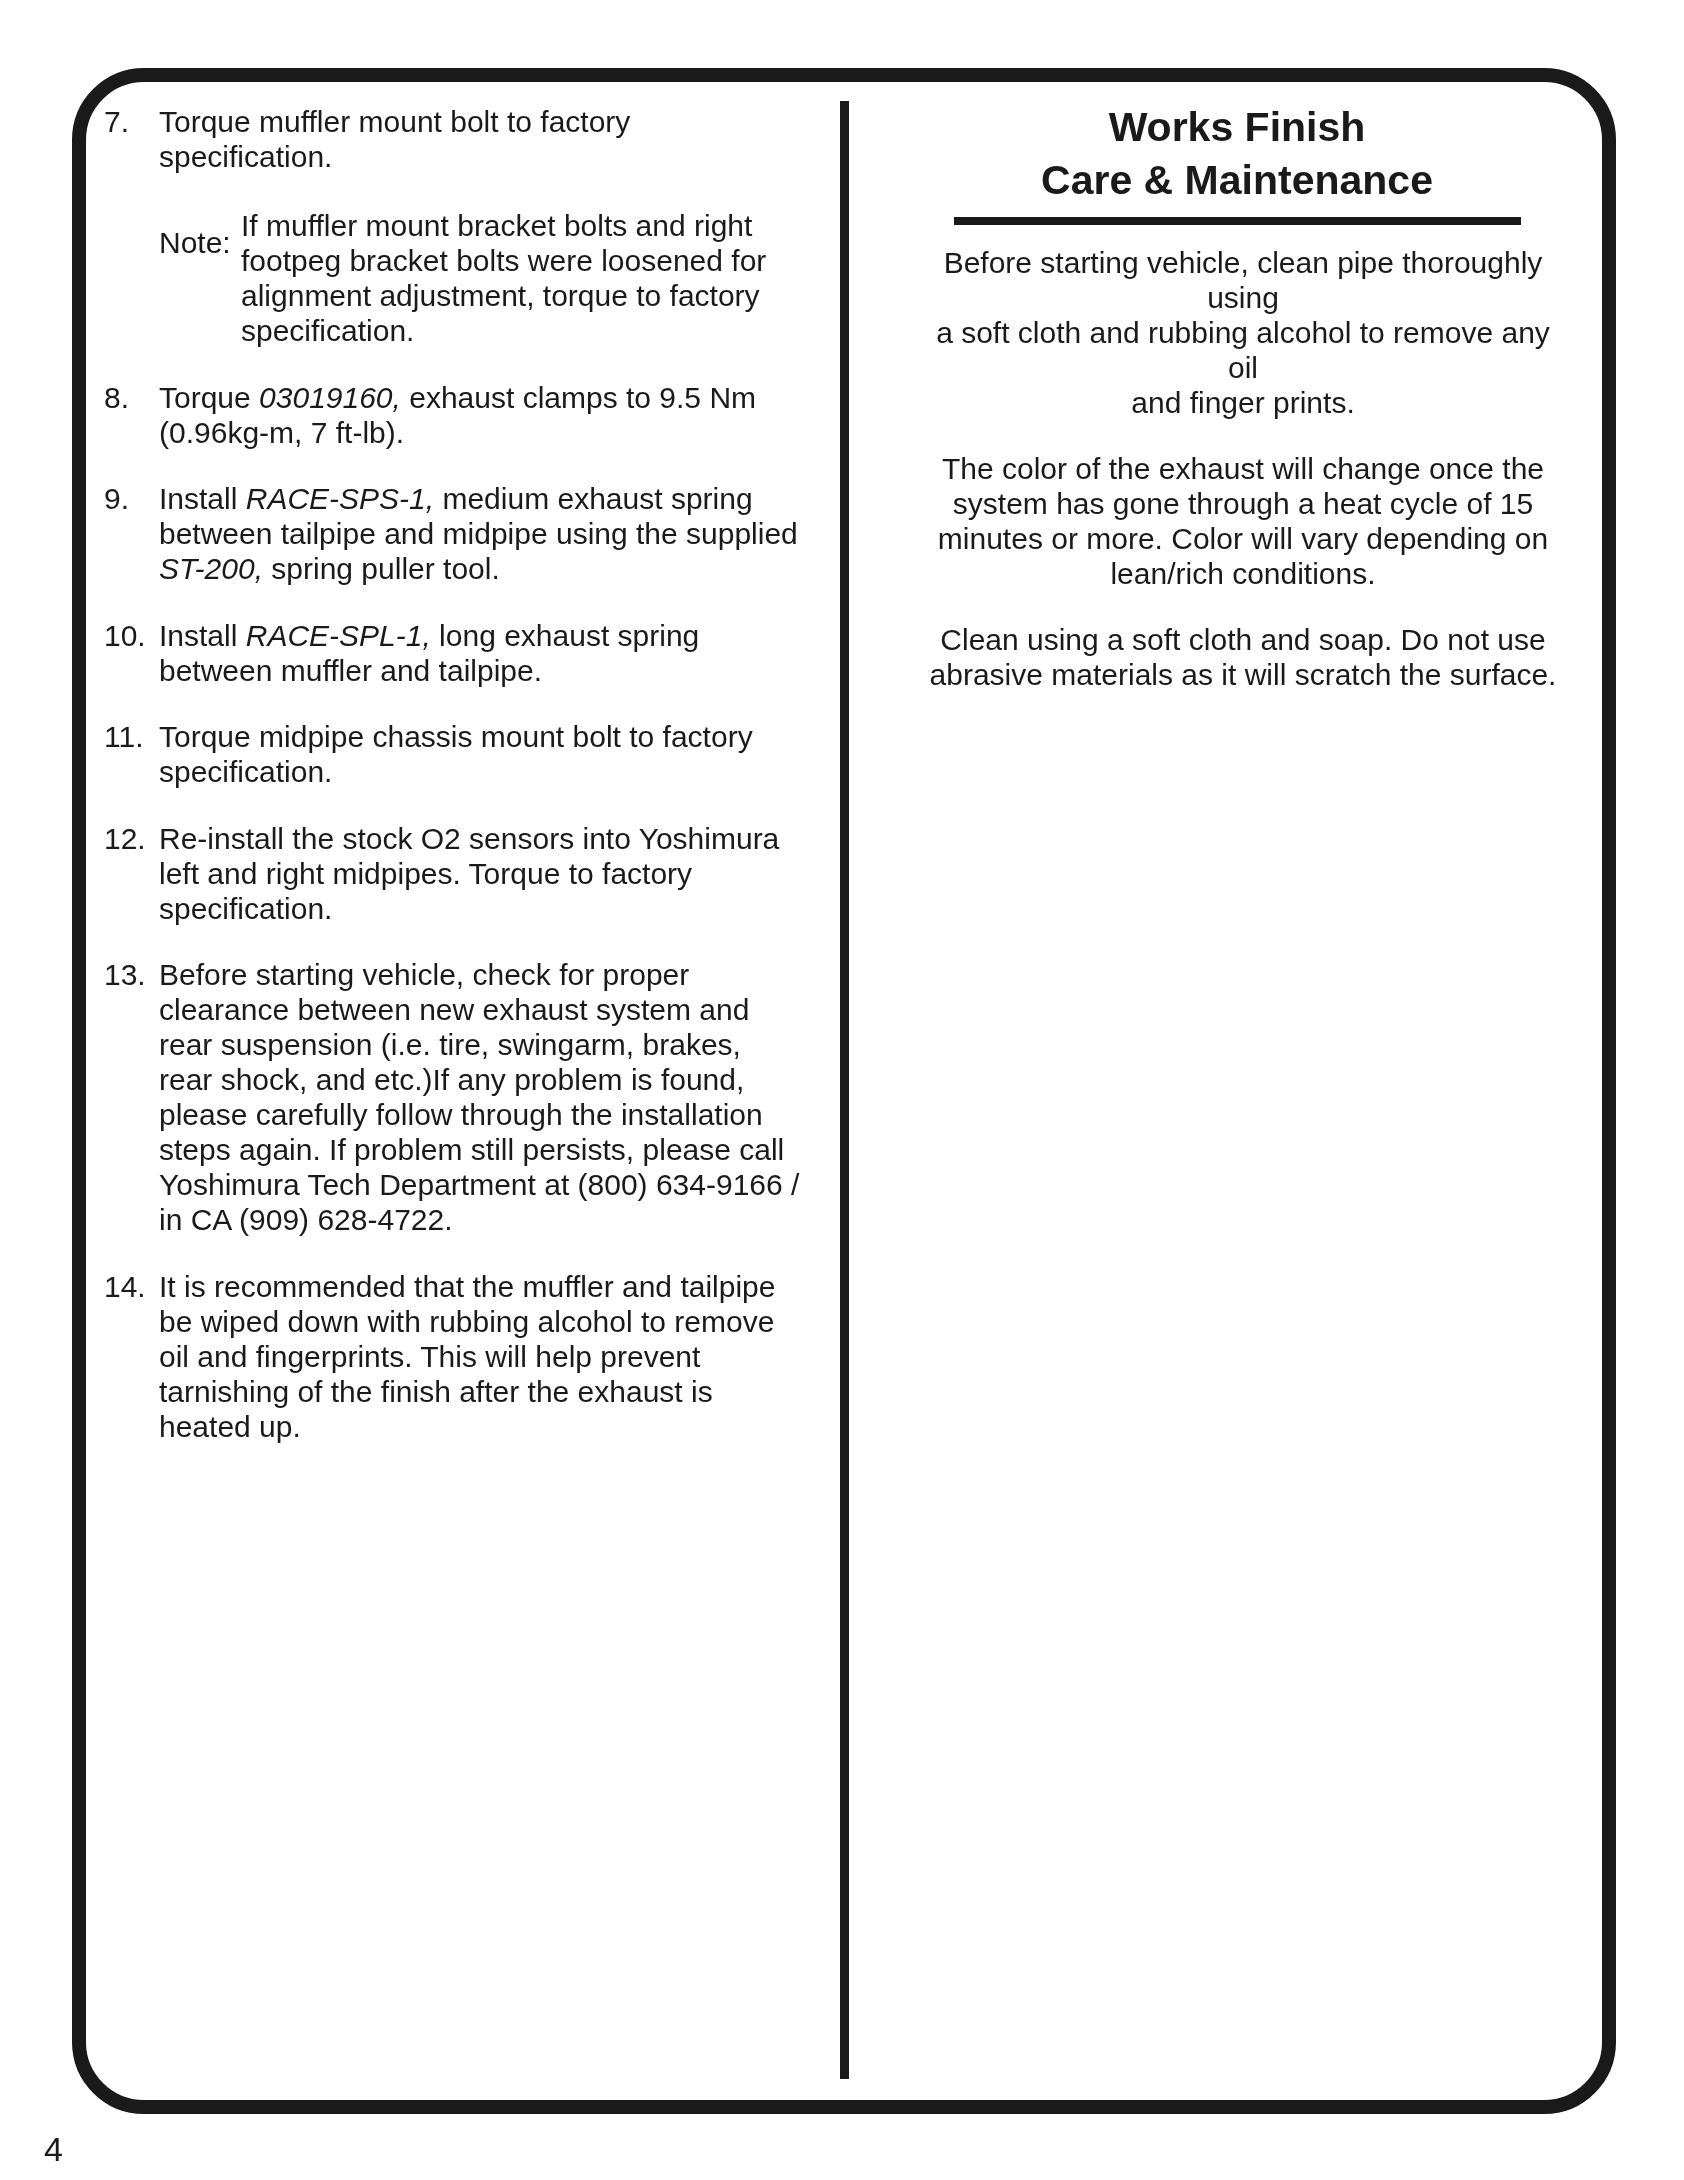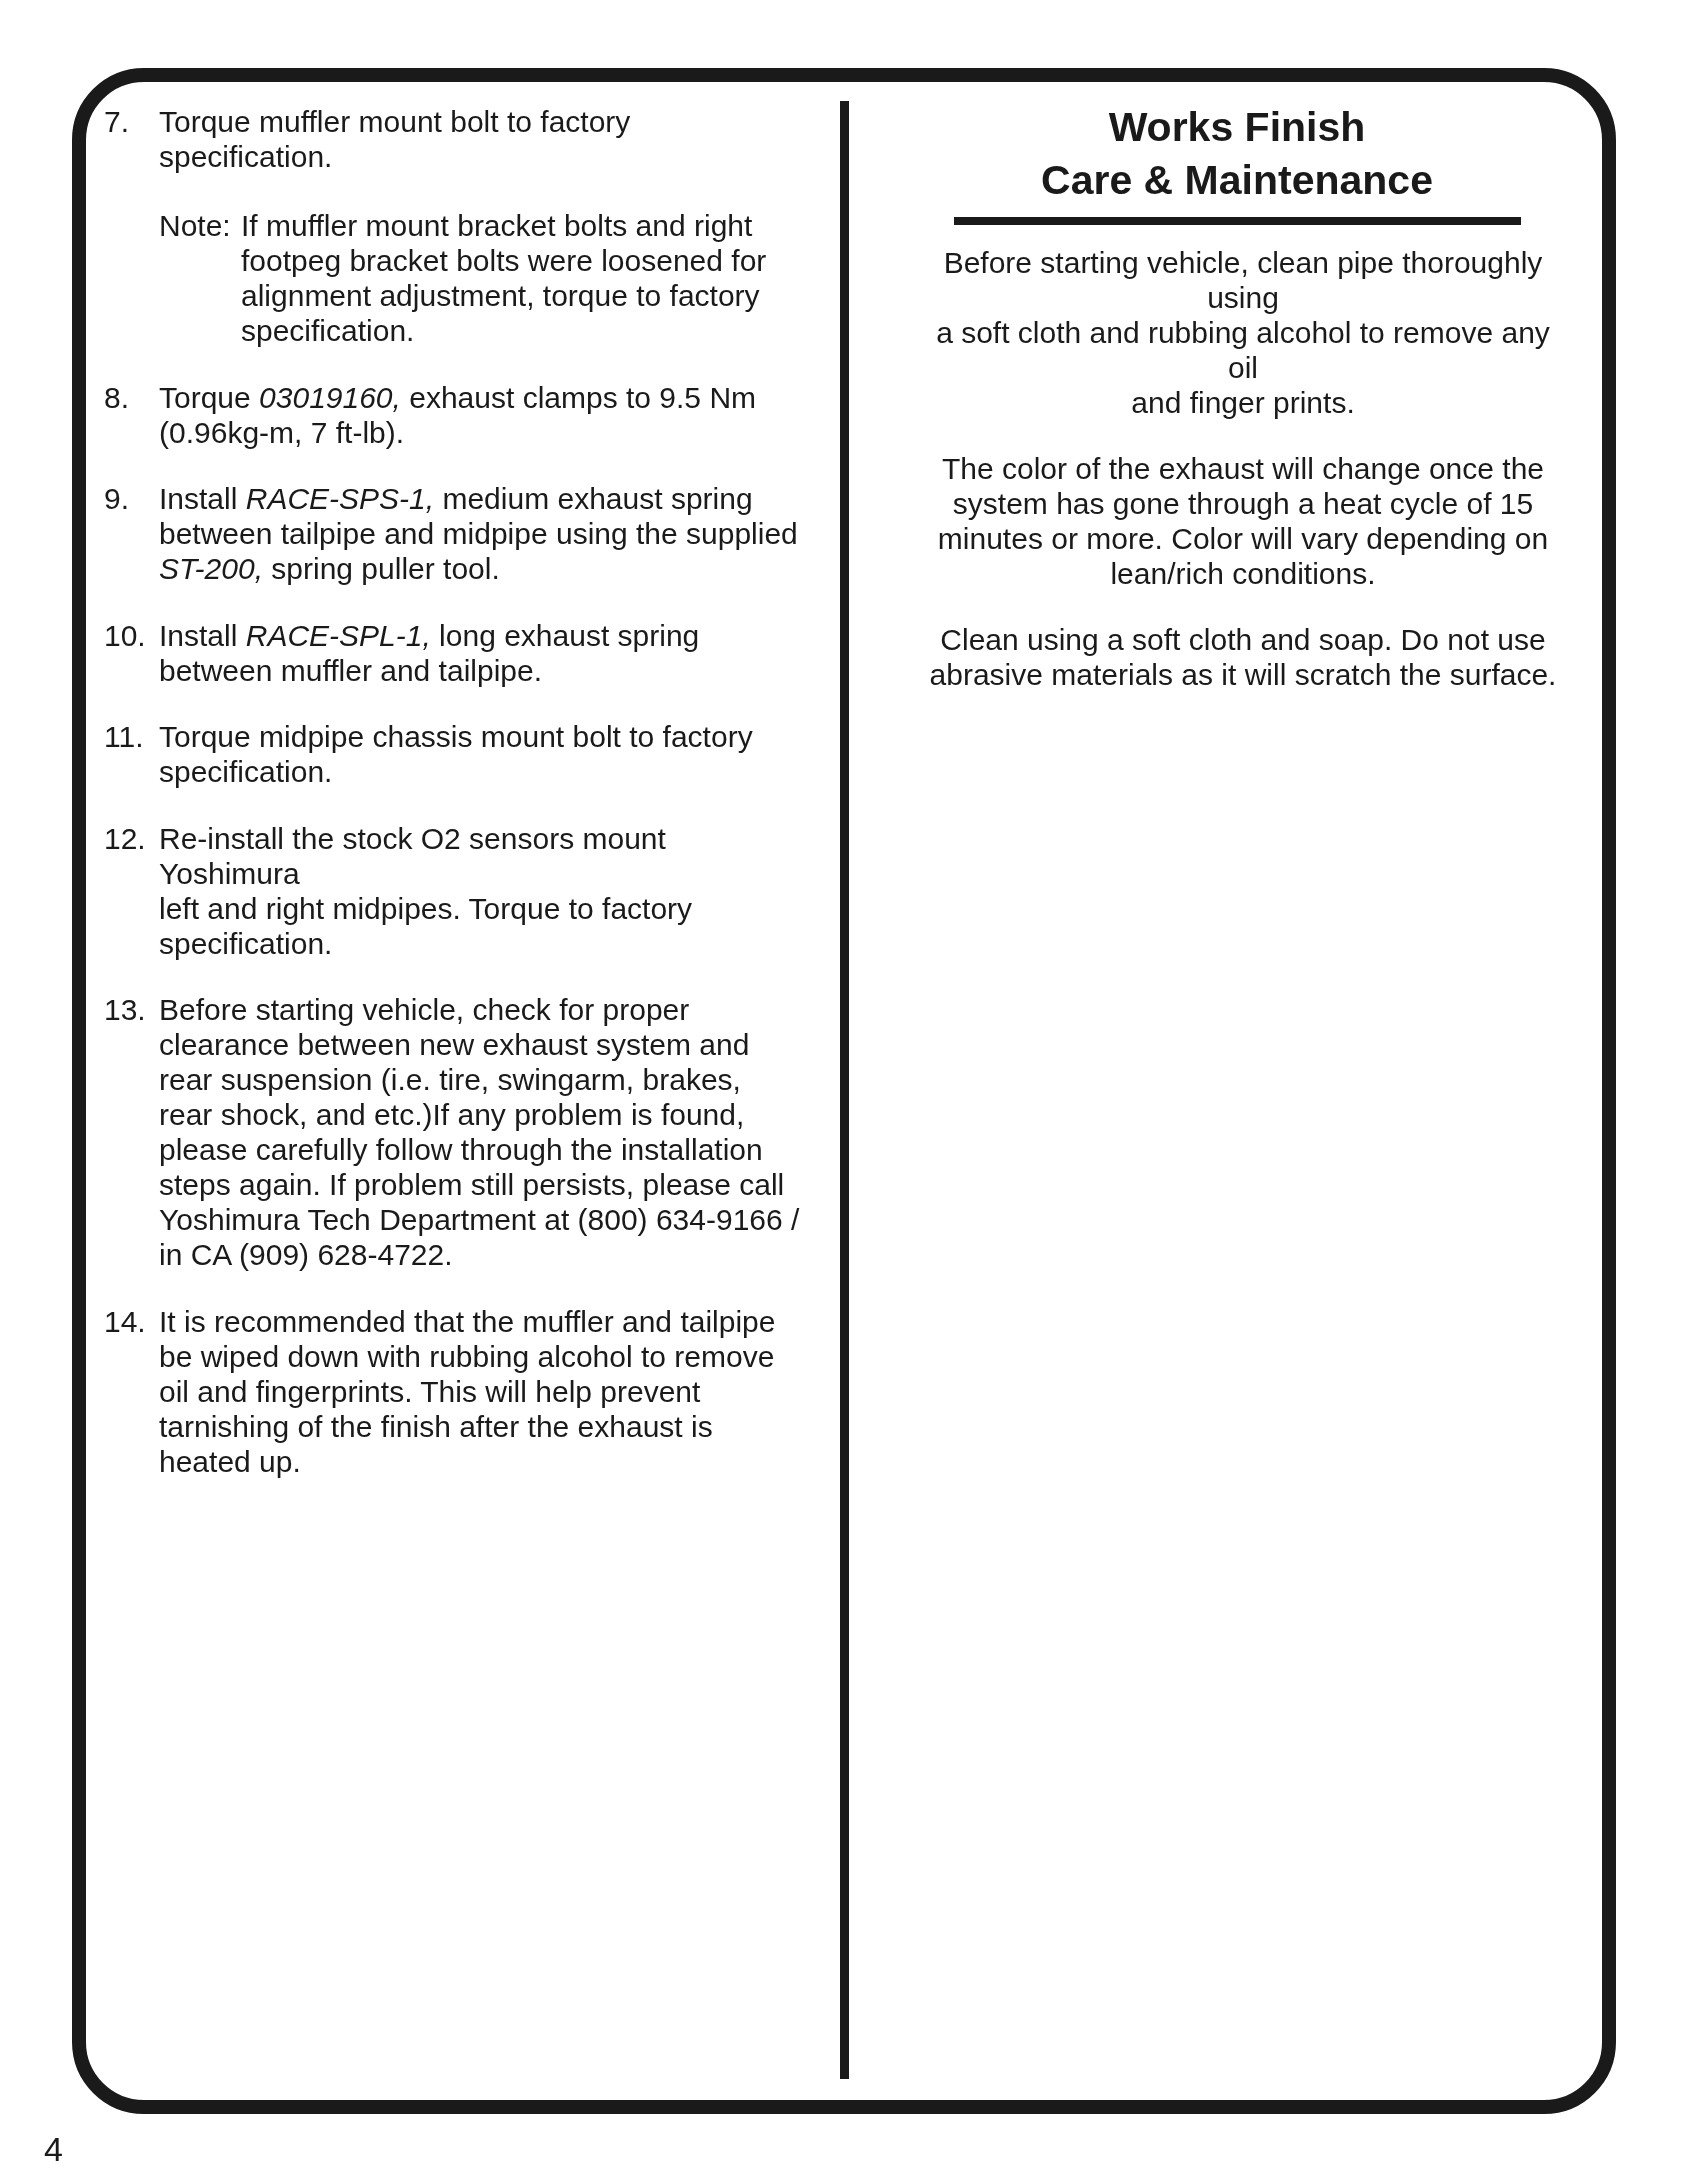--- a/index.html
+++ b/index.html
@@ -31,7 +31,7 @@
   .step-num { flex: 0 0 55px; width: 55px; }
   .step-txt { flex: 1; white-space: pre-line; }
   .note { display: flex; white-space: normal; margin-top: 34px; }
-  .note-label { flex: 0 0 82px; }
+  .note-label { flex: 0 0 82px; margin-top: 17px; }
   .note-text { flex: 1; white-space: pre-line; }
   .col-right {
     position: absolute; left: 905px; top: 101px; width: 664px;

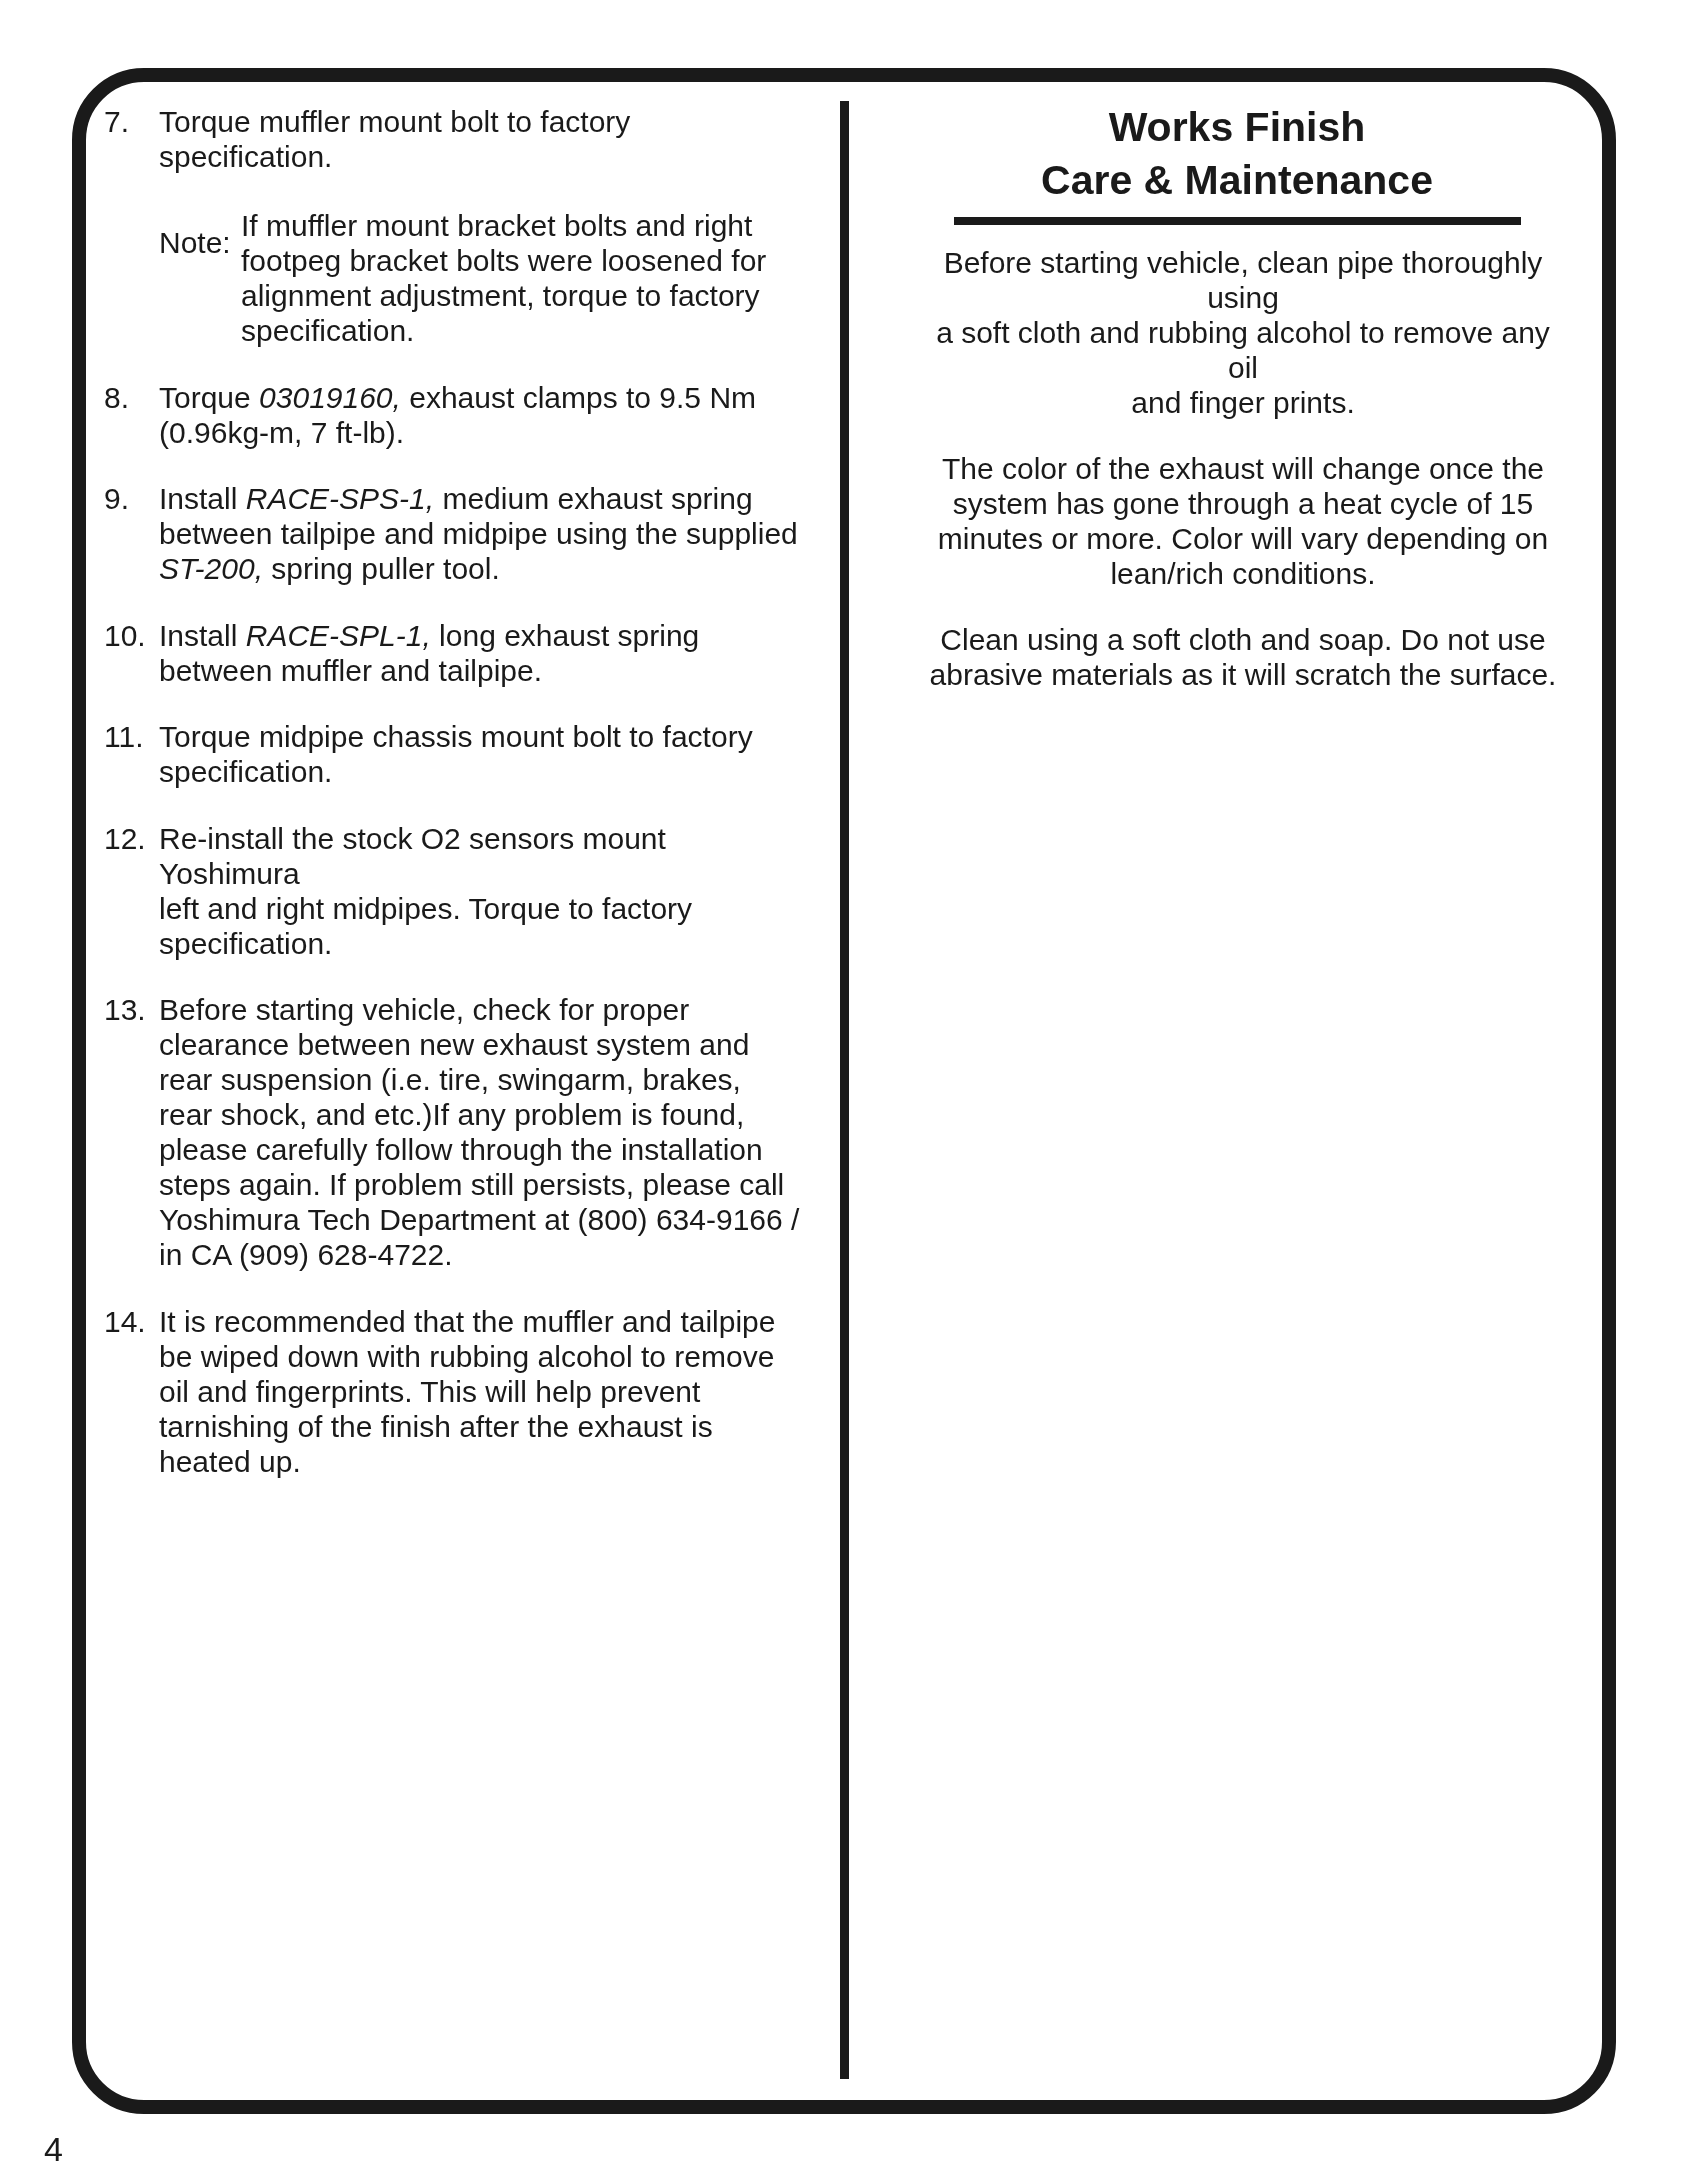--- a/index.html
+++ b/index.html
@@ -102,7 +102,7 @@
 
   <div class="step">
     <div class="step-num">12.</div>
-    <div class="step-txt">Re-install the stock O2 sensors mount Yoshimura
+    <div class="step-txt">Re-install the stock O2 sensors into Yoshimura
 left and right midpipes. Torque to factory
 specification.</div>
   </div>

